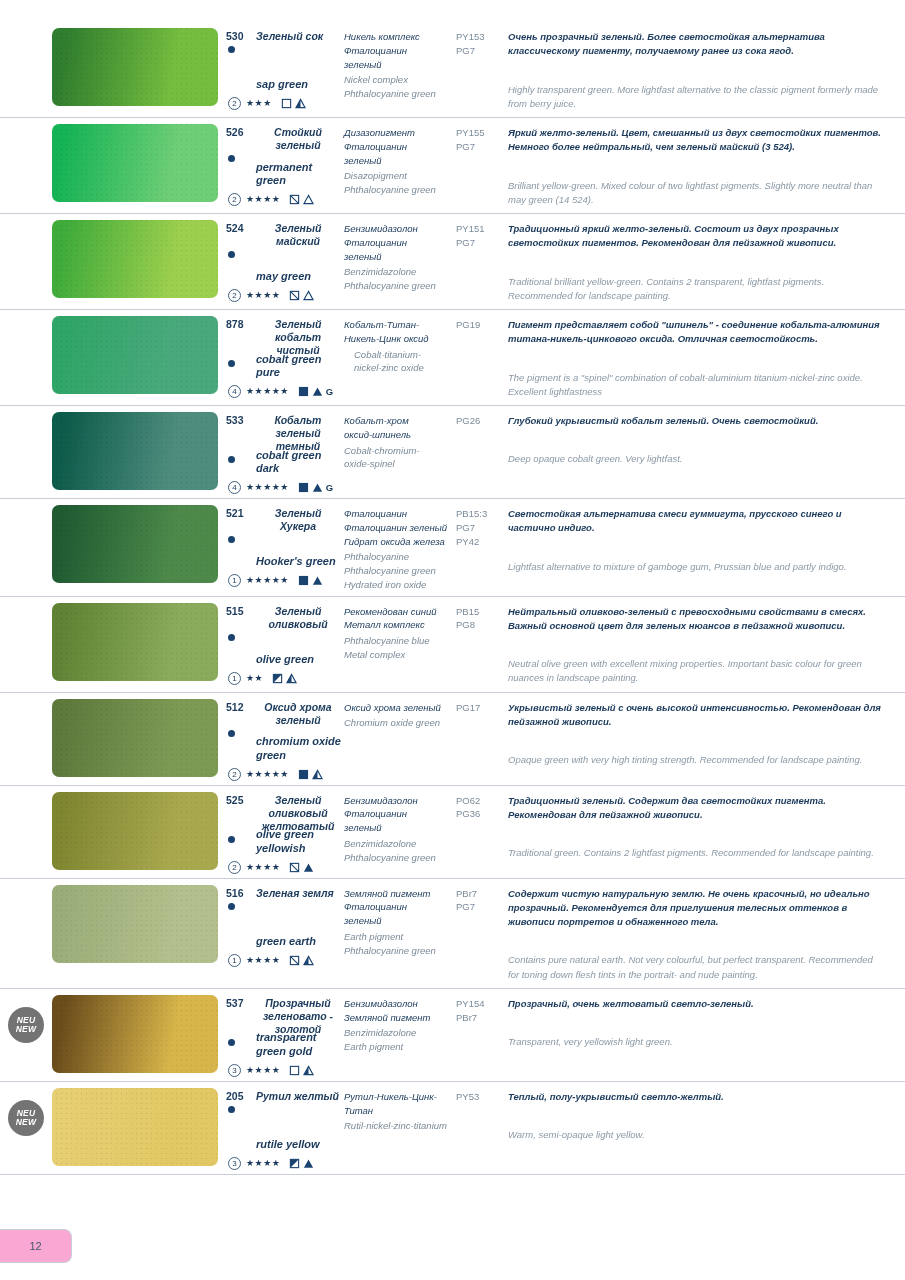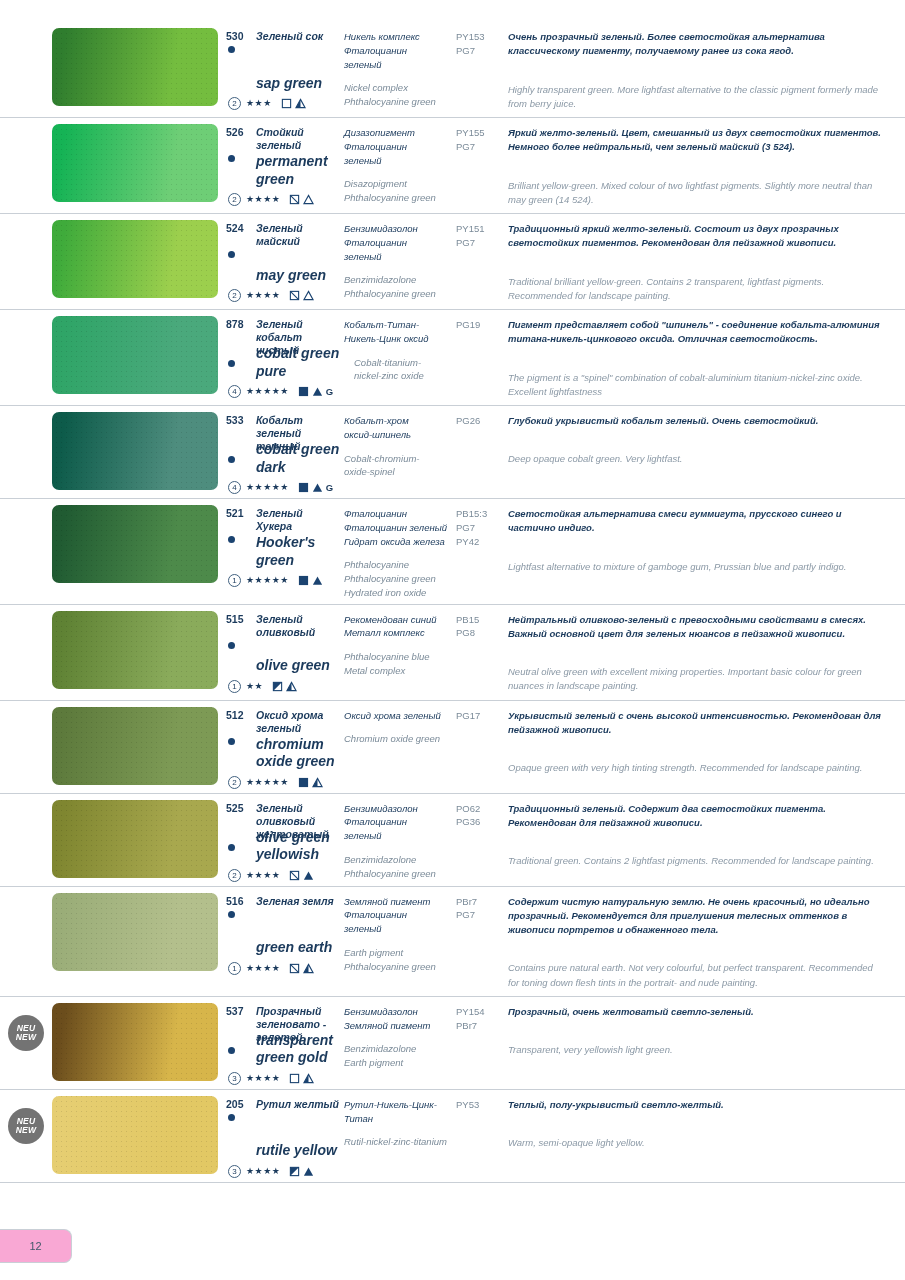--- a/index.html
+++ b/index.html
@@ -85,7 +85,7 @@
   }
   .ru-name {
     font-size: 10.5px; font-weight: bold; font-style: italic;
-    line-height: 1.25; color: #1b3a5c;
+    line-height: 1.25; color: #1b3a5c; text-align: center;
   }
   .dot {
     width: 7px; height: 7px; border-radius: 50%;

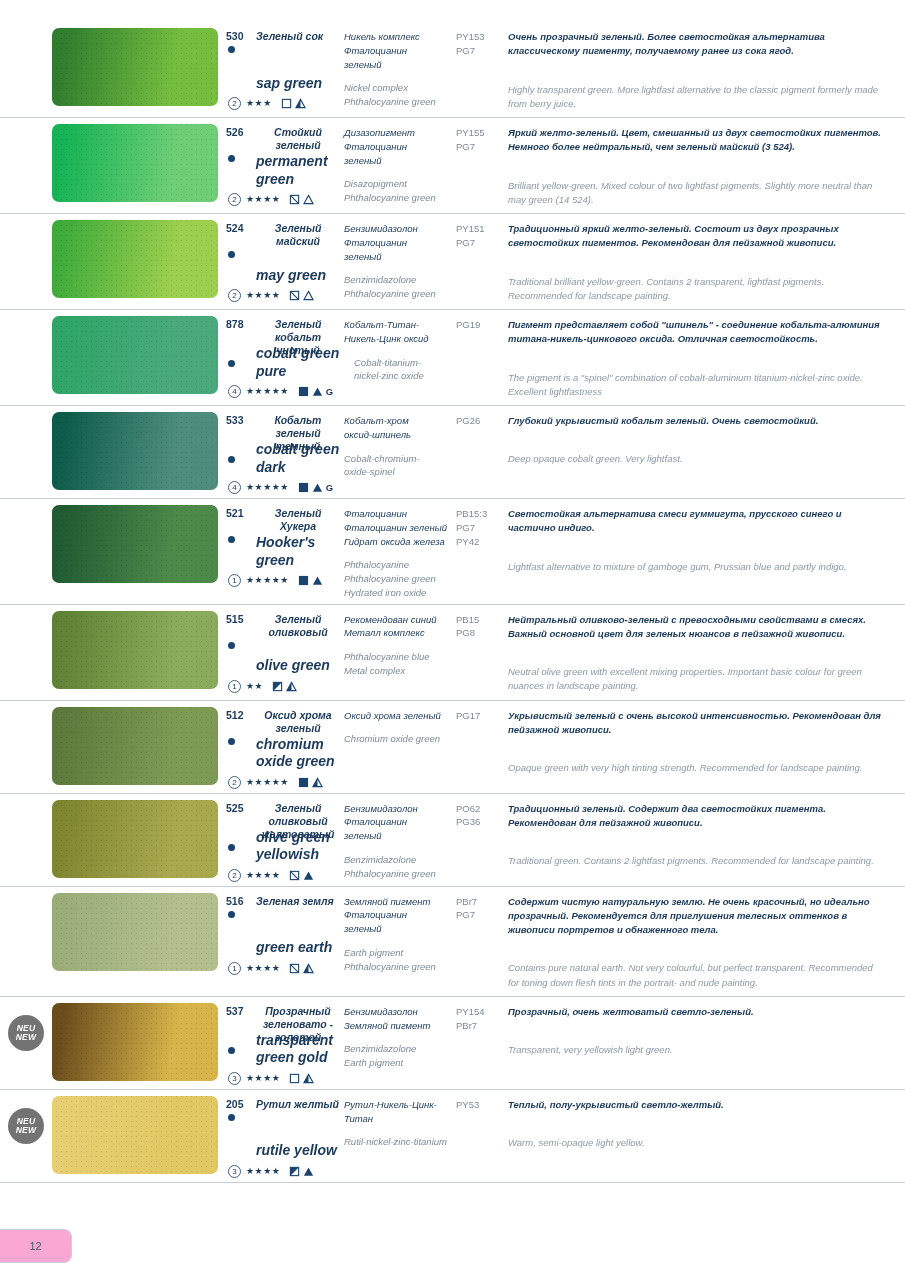--- a/index.html
+++ b/index.html
@@ -92,7 +92,7 @@
     background: #1b4370; margin: 3px 0 0 2px;
   }
   .en-name {
-    font-size: 14px; font-weight: bold; font-style: italic;
+    font-size: 11px; font-weight: bold; font-style: italic;
     color: #1b3a5c; line-height: 1.25;
     position: absolute; left: 30px; bottom: 22px;
   }

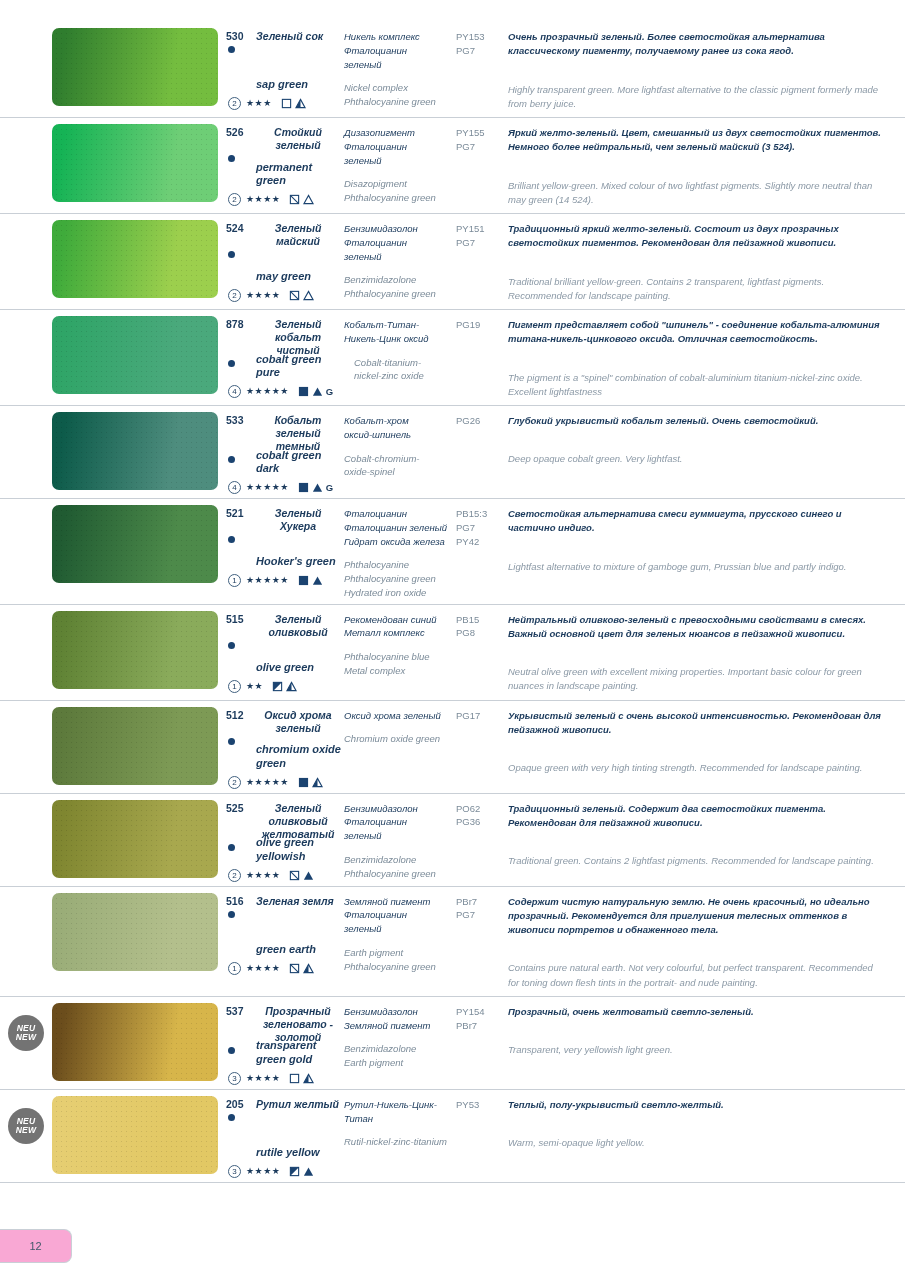--- a/index.html
+++ b/index.html
@@ -116,7 +116,7 @@
   
   .pig-cell { width: 112px; flex: 0 0 112px; padding: 8px 6px 4px 0; position: relative; min-height: 92px; }
   .pig-ru { font-size: 9.5px; font-style: italic; color: #1b3a5c; line-height: 1.45; }
-  .pig-en { font-size: 9.5px; font-style: italic; color: #7b8b99; line-height: 1.45; margin-top: 10px; }
+  .pig-en { font-size: 9.5px; font-style: italic; color: #7b8b99; line-height: 1.45; margin-top: 2px; }
   .pig-en.indent { padding-left: 10px; }
 
   

